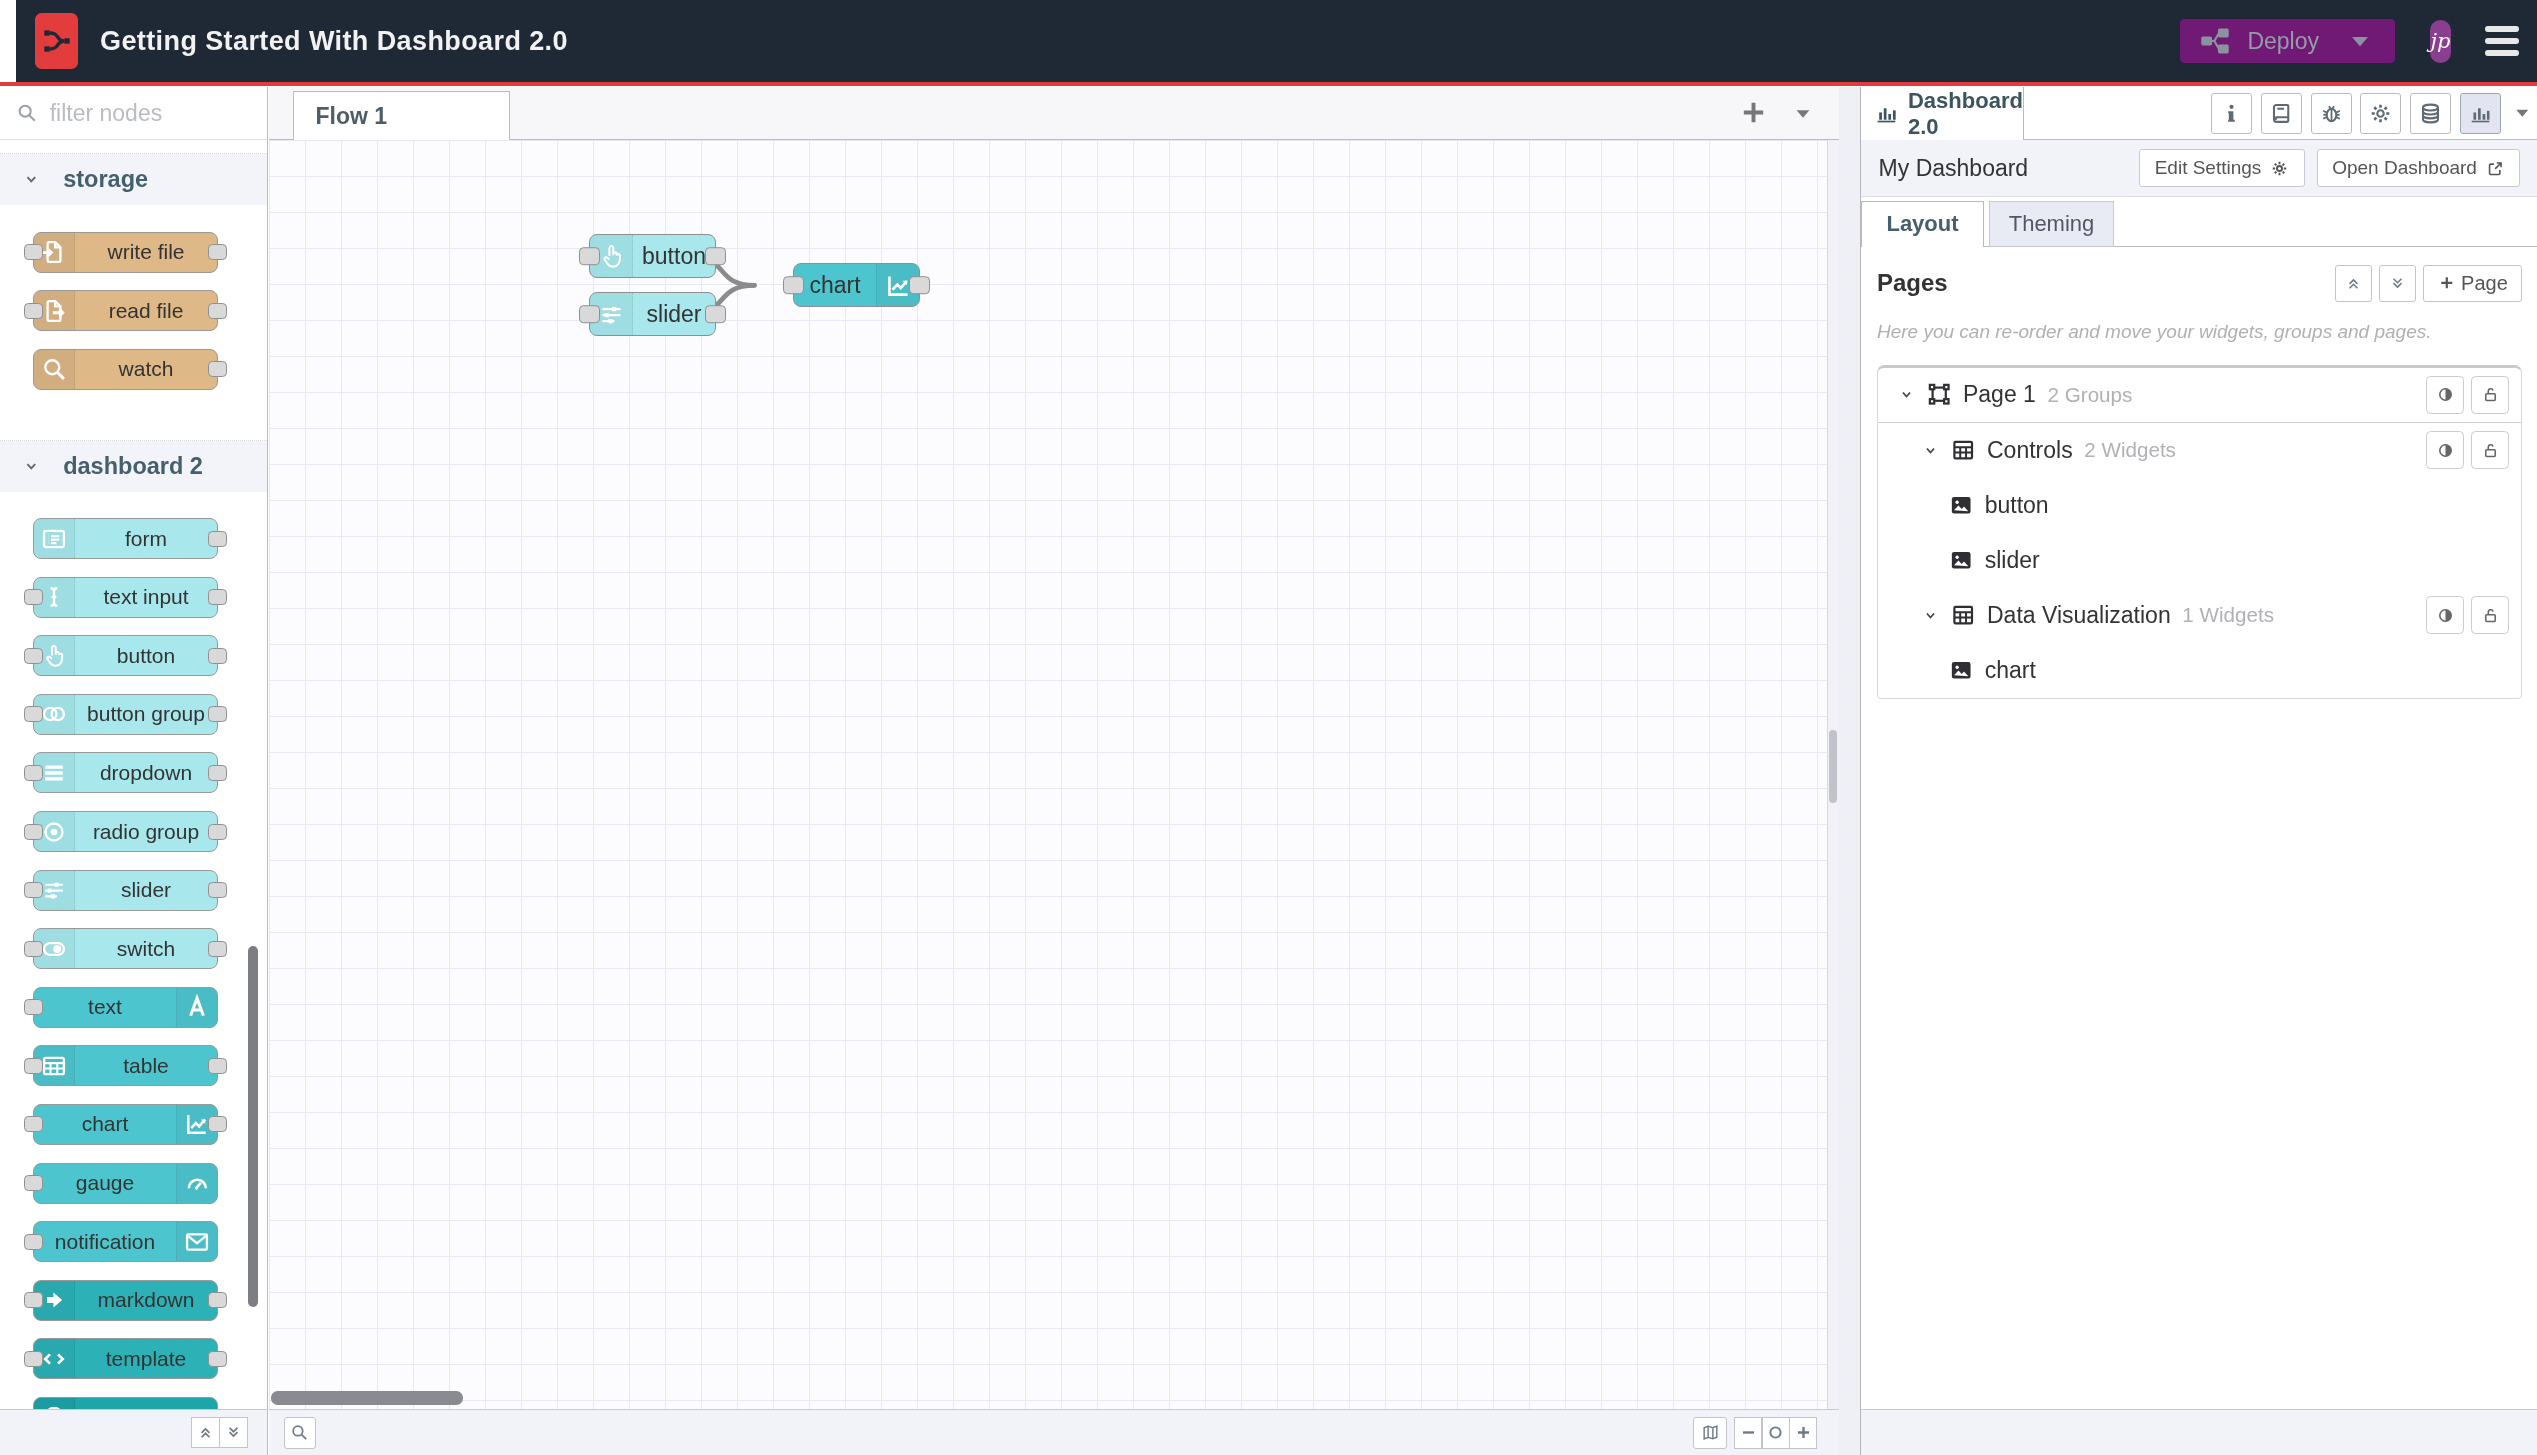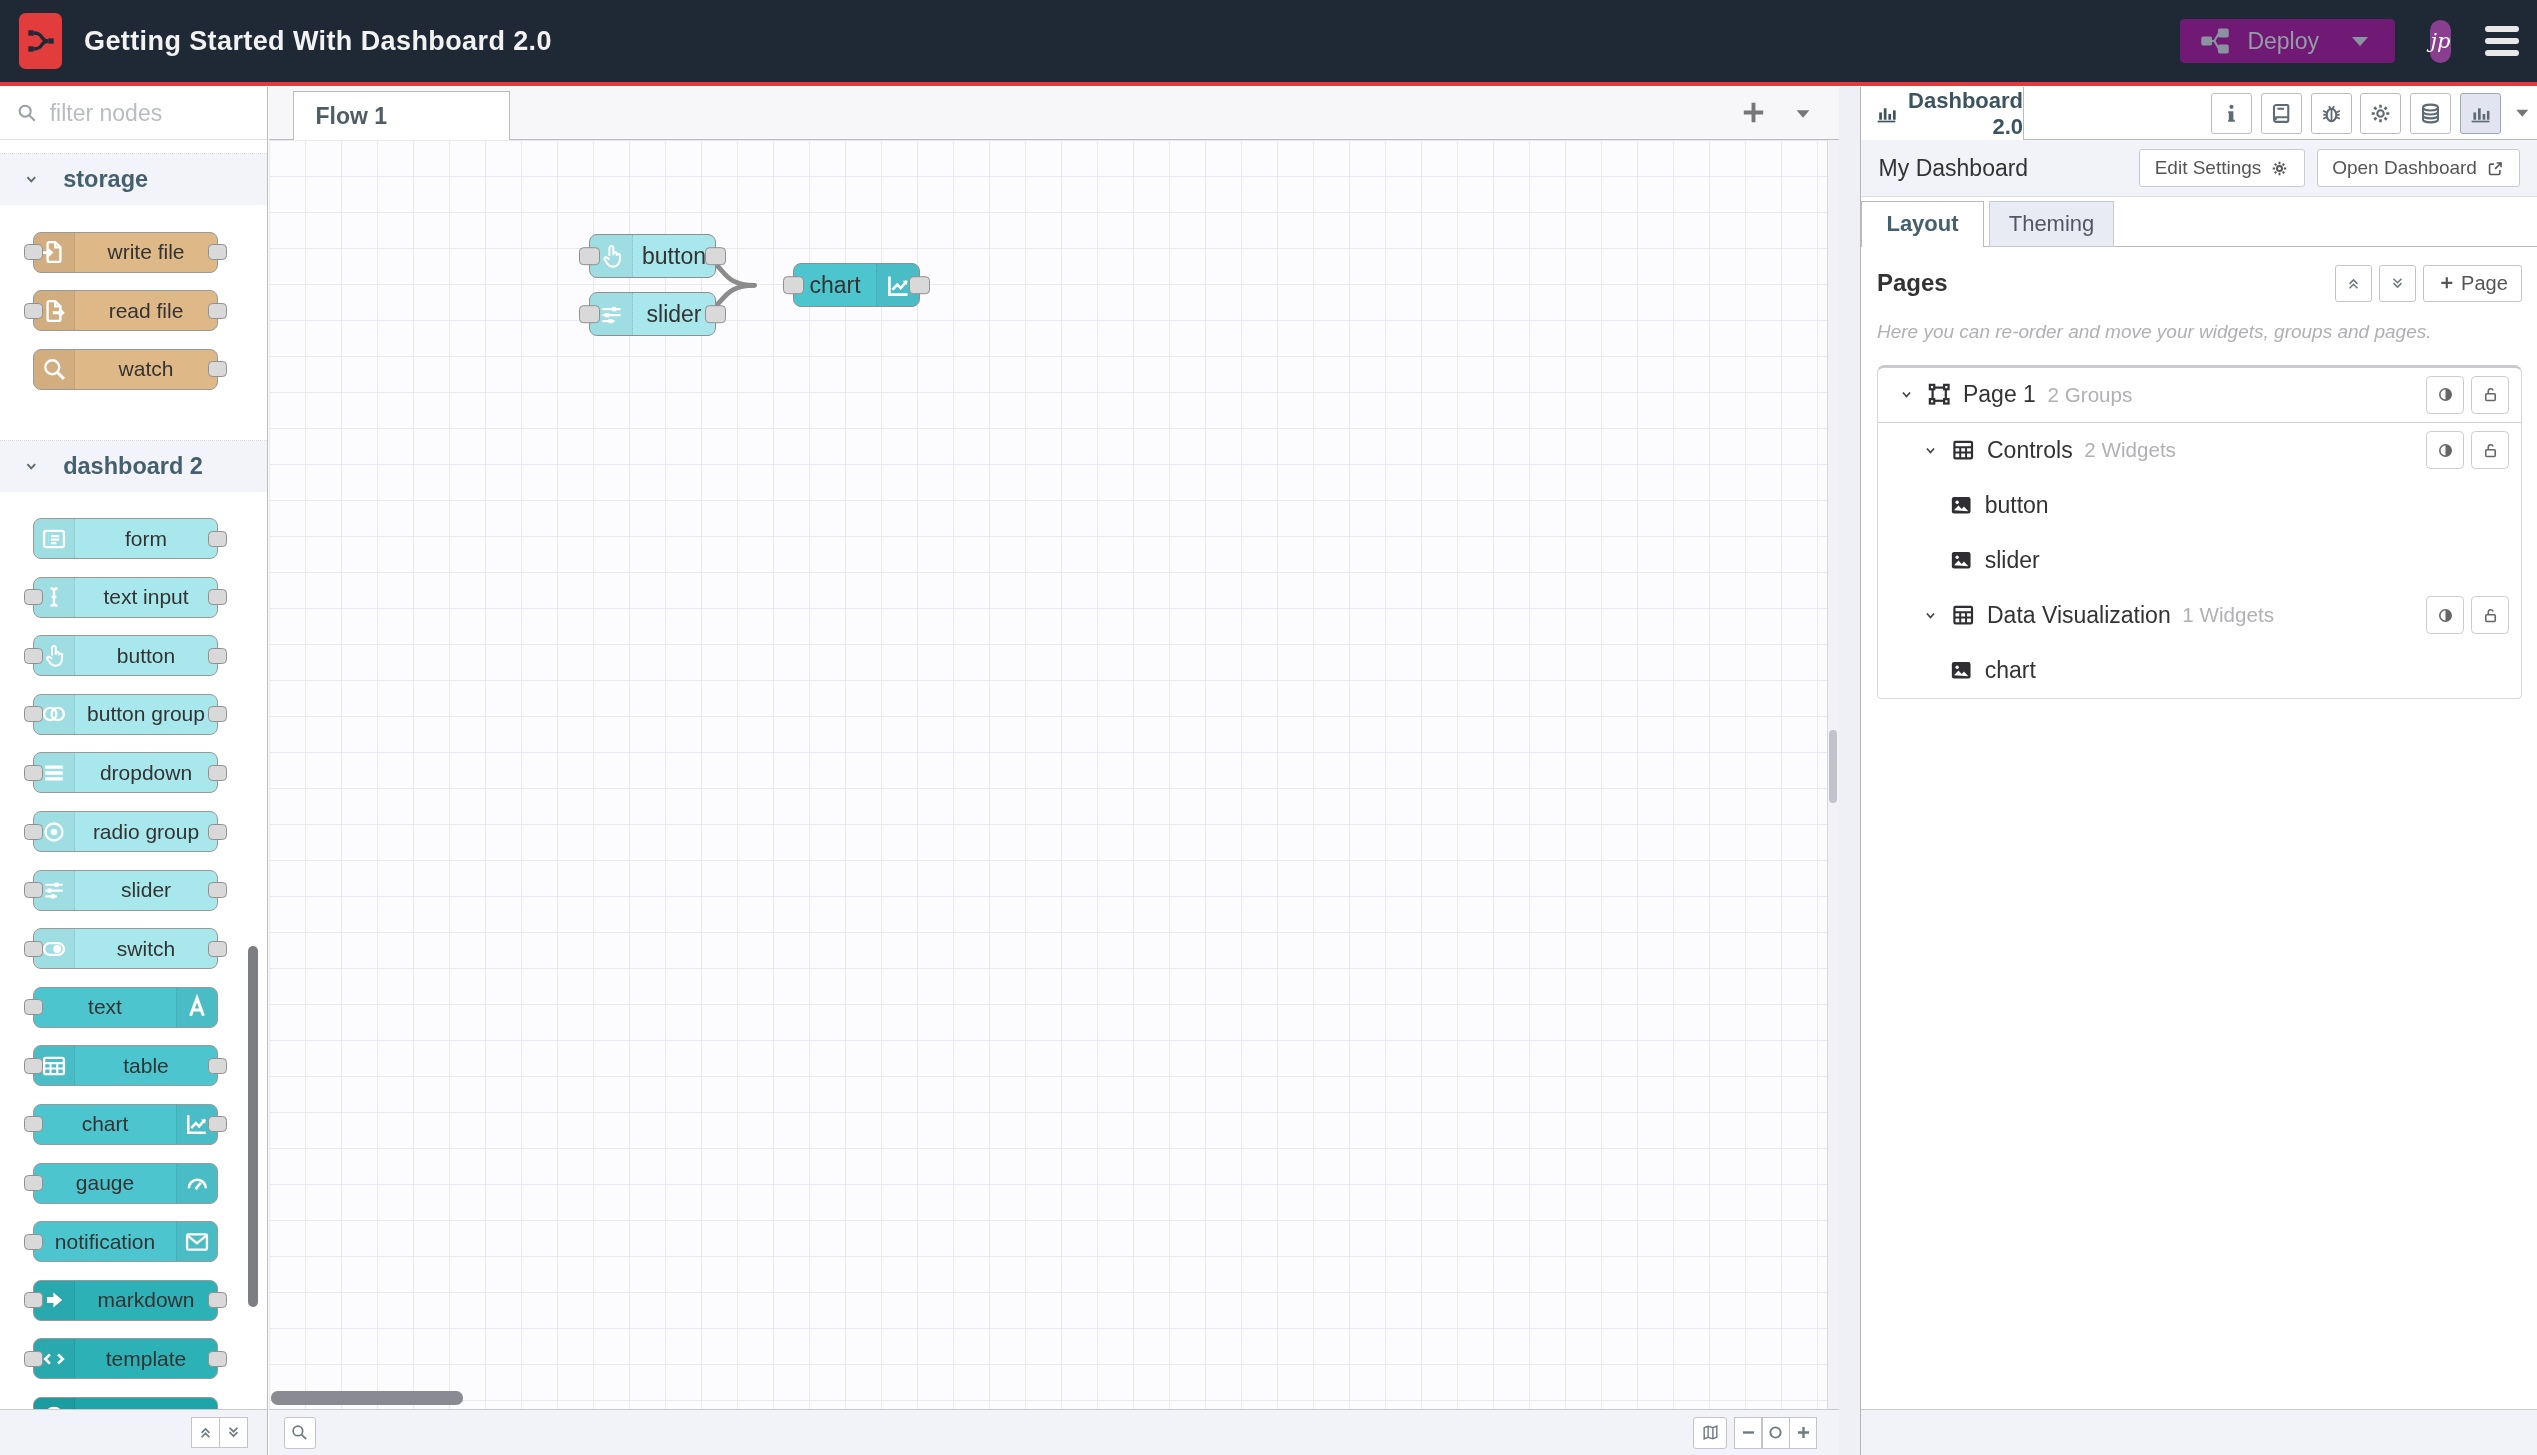--- a/index.html
+++ b/index.html
@@ -7,7 +7,7 @@
   .app { position:relative; width:2538px; height:1455px; }
 
   
-  .header { position:absolute; left:0; top:0; right:0; height:82px; background:#1f2835; display:flex; align-items:center; padding:0 19px; }
+  .header { position:absolute; left:16px; top:0; right:0; height:82px; background:#1f2835; display:flex; align-items:center; padding:0 19px; }
   .logo { width:43px; height:56px; border-radius:6.6px; background:#e23c3c; display:flex; align-items:center; justify-content:center; flex:0 0 auto; }
   .logo svg { width:32px; height:32px; }
   .header-title { color:#f2f2f2; font-size:27px; font-weight:bold; margin-left:22px; letter-spacing:0.4px; }

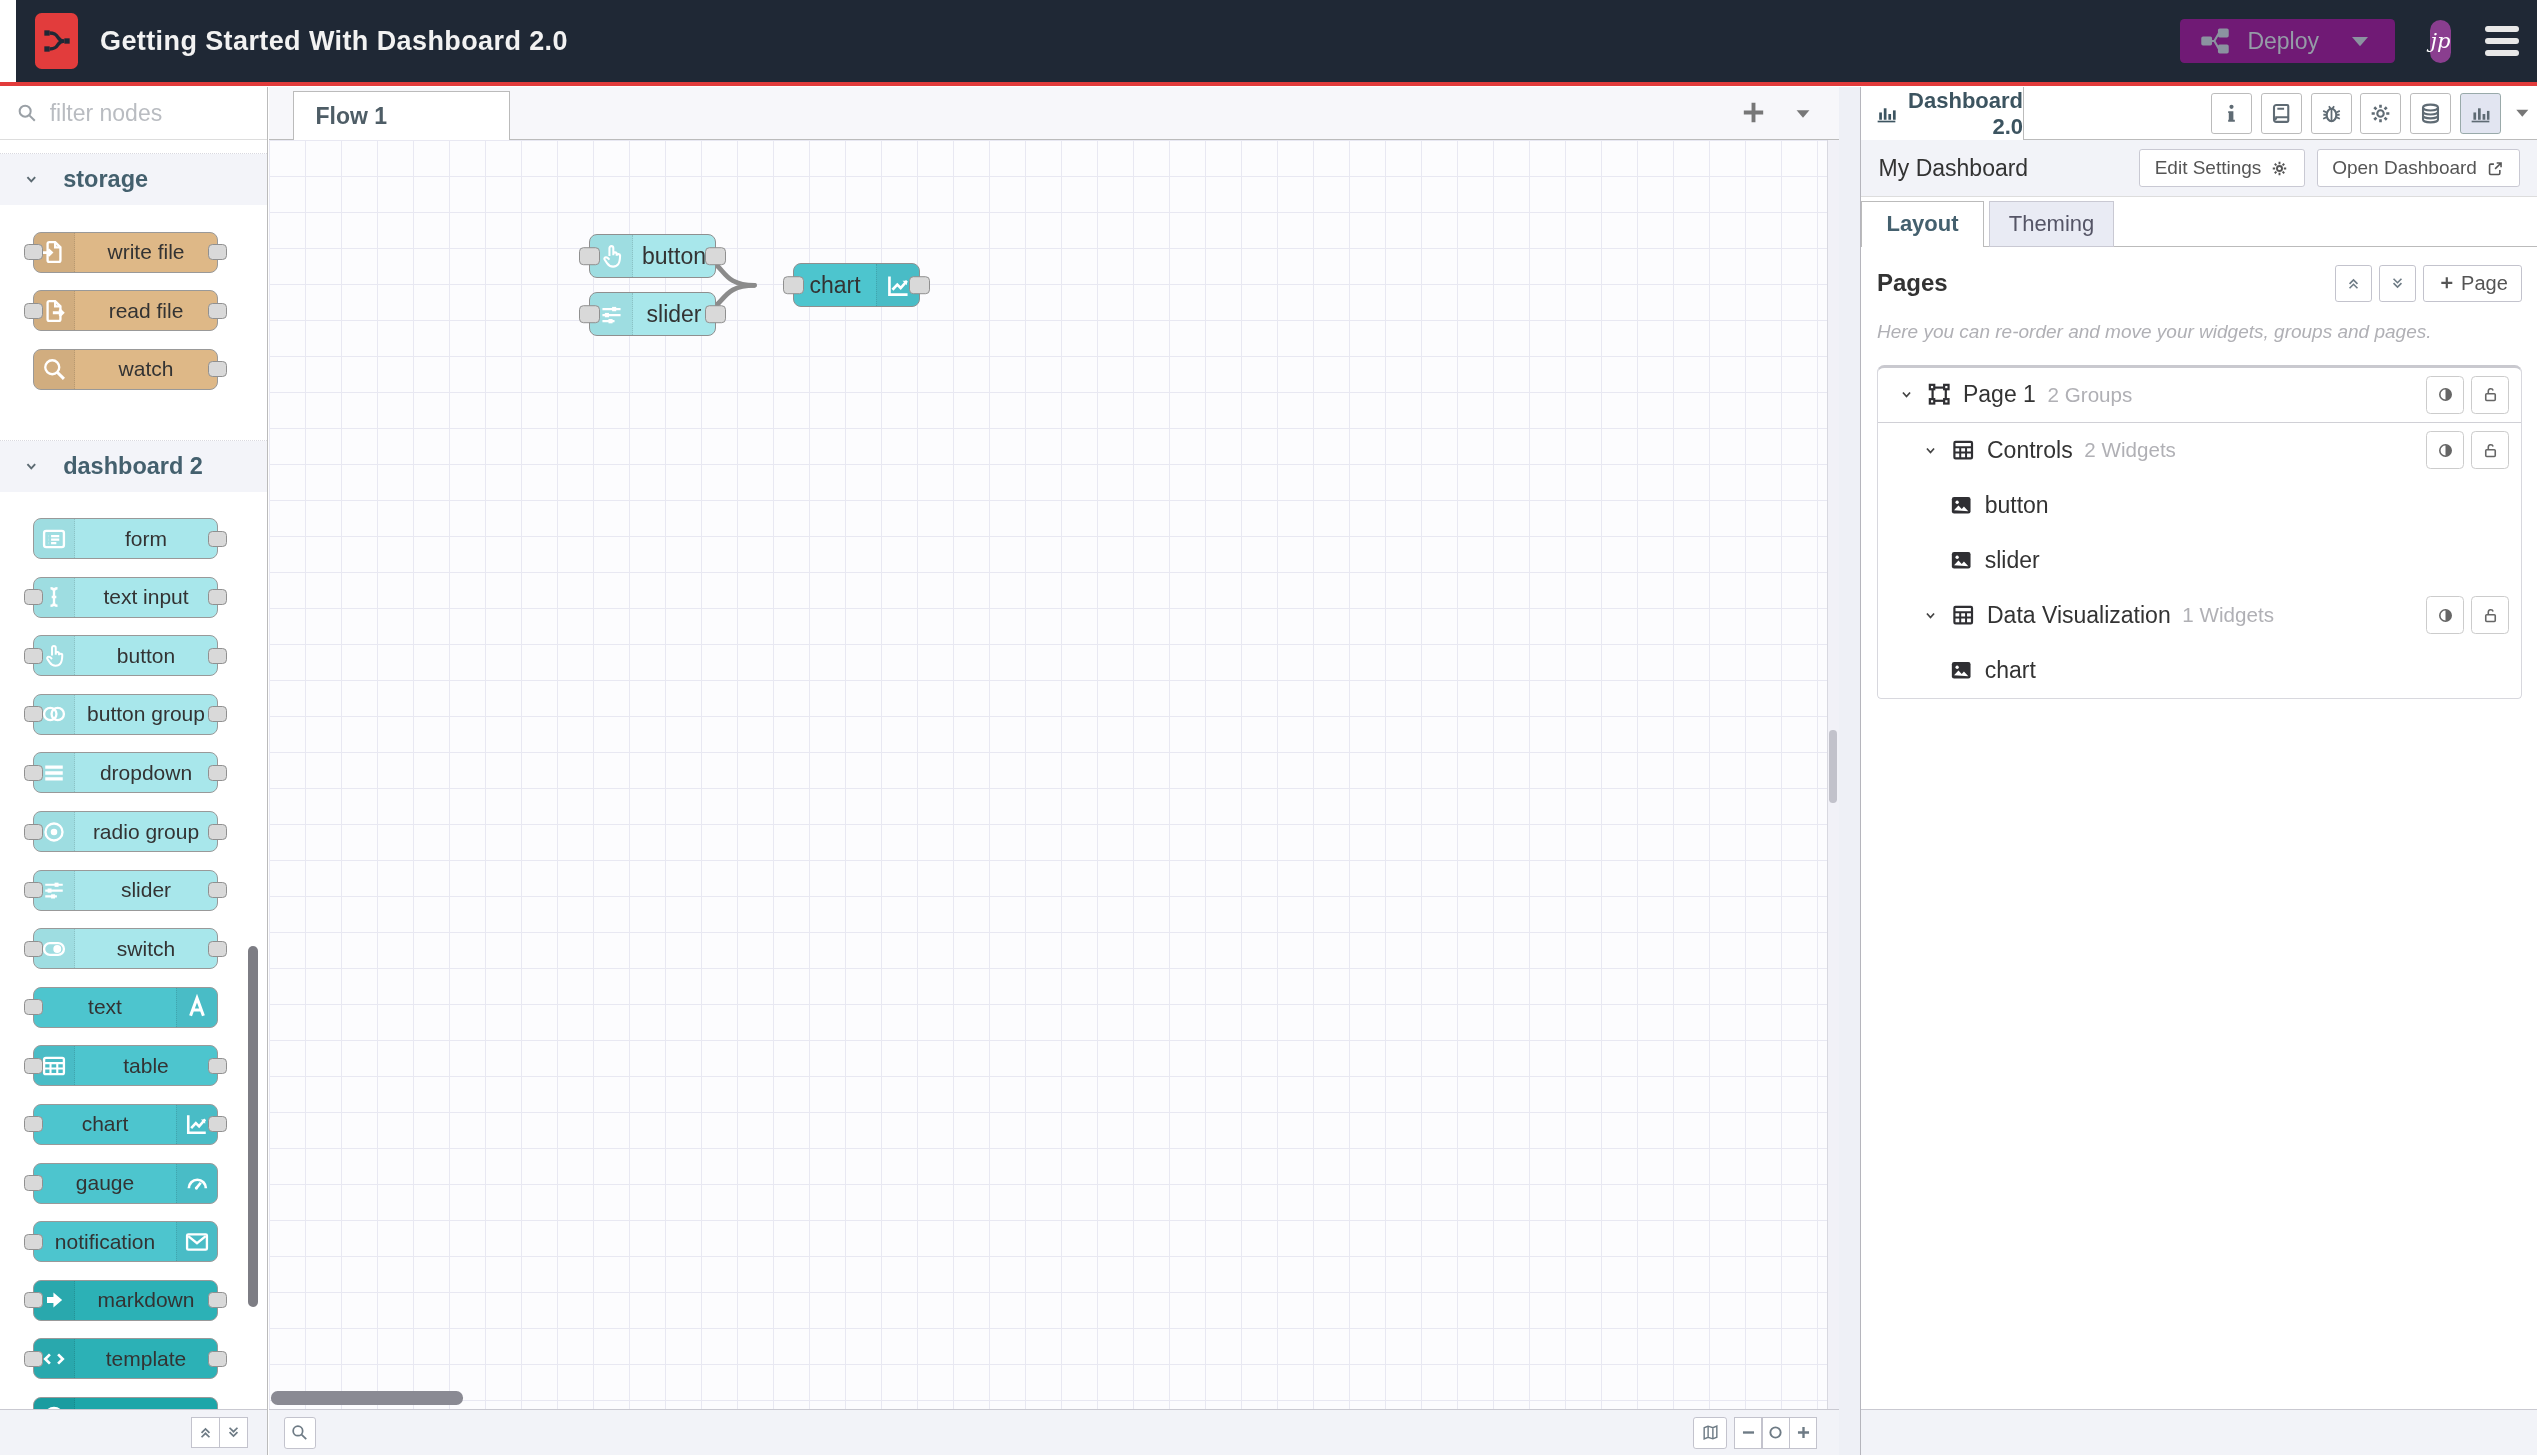--- a/index.html
+++ b/index.html
@@ -92,7 +92,7 @@
 
   
   .stabs { position:absolute; left:0; top:0; right:0; height:53px; background:#fff; border-bottom:0.7px solid #bbb; }
-  .sidebar-tab { position:absolute; left:0; top:0; width:163px; height:53px; background:#fff; border-right:0.7px solid #bbb; display:flex; align-items:center; padding-left:13.2px; color:#3c5460; cursor:pointer;text-align:right; }
+  .sidebar-tab { position:absolute; left:0; top:0; width:163px; height:53px; background:#fff; border-right:0.7px solid #bbb; display:flex; align-items:center; padding-left:13.2px; color:#3c5460; cursor:pointer; }
   .sidebar-tab .icon { color:#3c5460; } .sidebar-tab .icon svg { width:25px; height:25px; }
   .sidebar-tab .lbl { font-size:22px; font-weight:bold; margin-left:8.8px; }
   .stoolbar { position:absolute; right:37px; top:5.9px; display:flex; gap:8.8px; }

